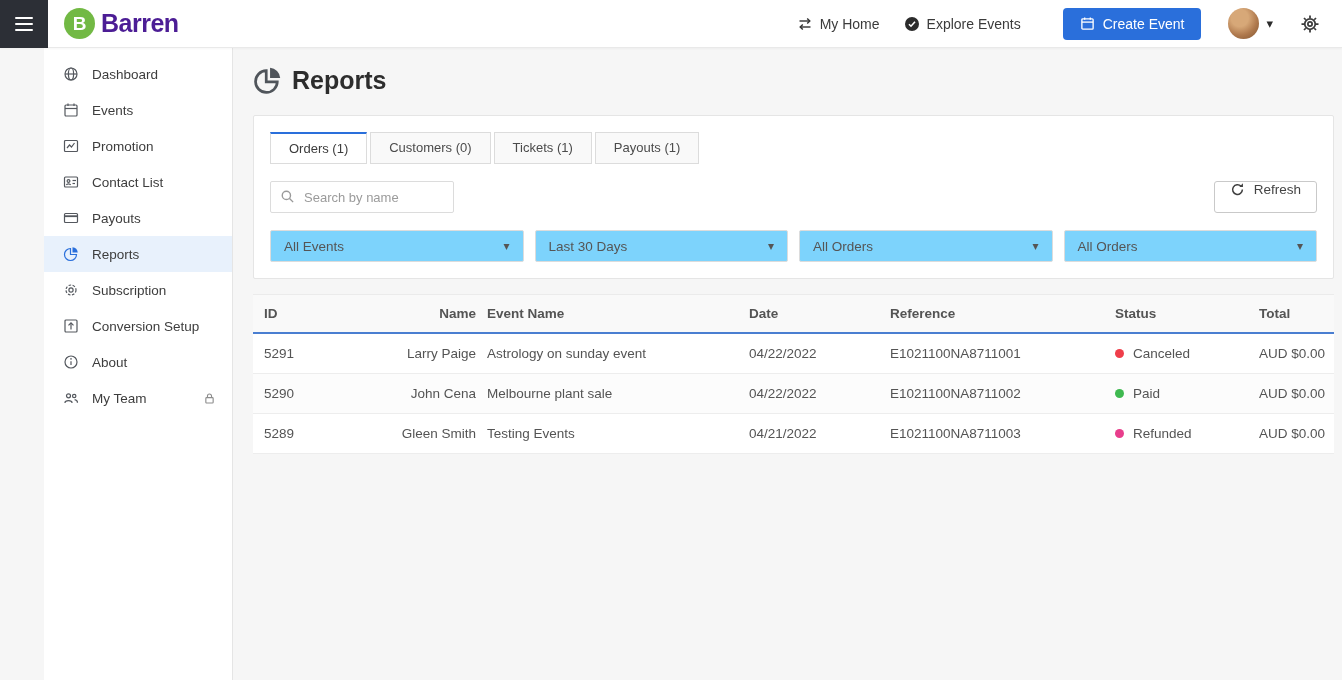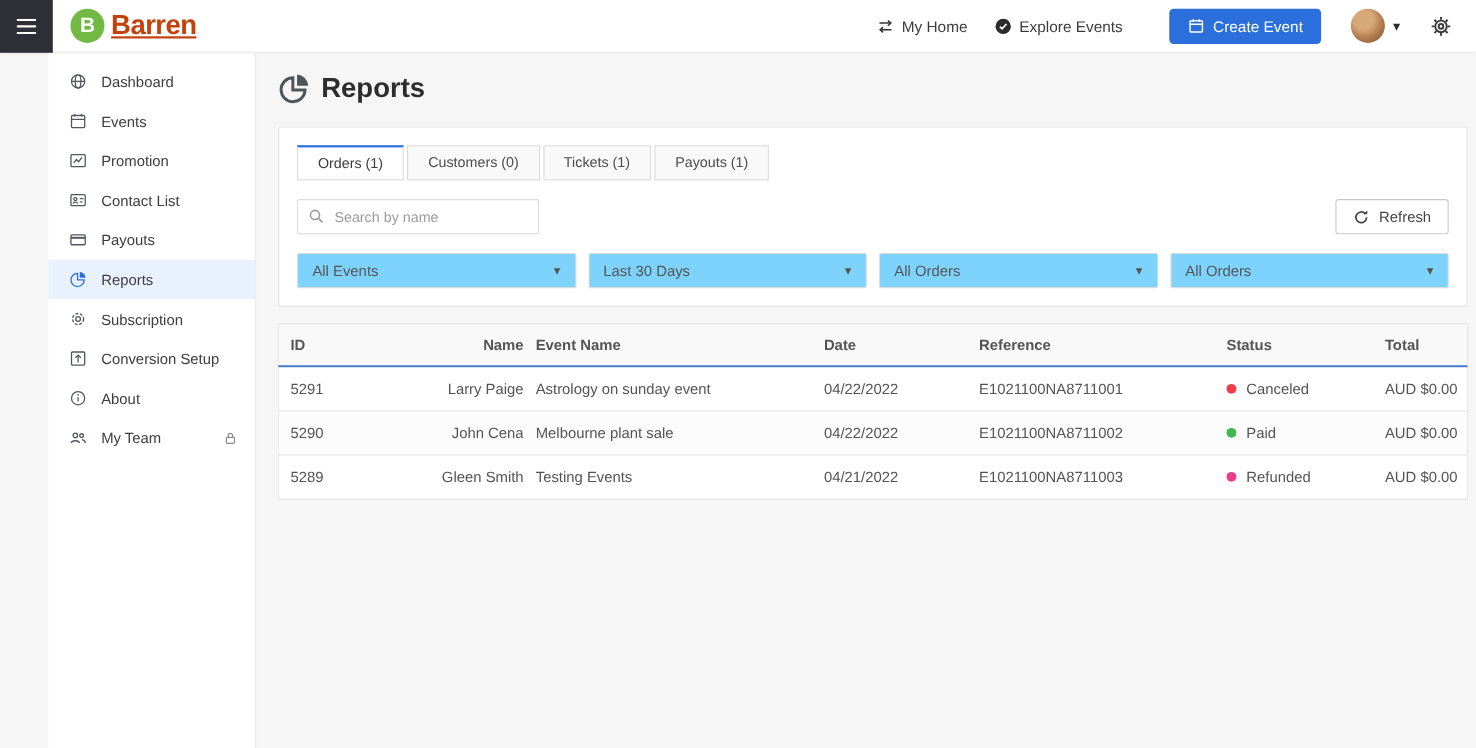--- a/index.html
+++ b/index.html
@@ -12,7 +12,7 @@
   .hamburger { width:48px; height:48px; background:#2c2f36; display:flex; align-items:center; justify-content:center; cursor:pointer; flex:0 0 48px; }
   .brand { display:flex; align-items:center; margin-left:16px; cursor:pointer; }
   .brand-circle { width:31px; height:31px; border-radius:50%; background:#72b944; color:#fff; font-weight:bold; font-size:19px; display:flex; align-items:center; justify-content:center; }
-  .brand-name { font-size:25px; font-weight:bold; color:#c2410c; margin-left:6px; letter-spacing:-0.5px;text-decoration:underline; }
+  .brand-name { font-size:25px; font-weight:bold; color:#4c1d95; margin-left:6px; letter-spacing:-0.5px; }
   .topbar-right { margin-left:auto; display:flex; align-items:center; padding-right:22px; }
   .top-link { display:flex; align-items:center; gap:7px; font-size:14px; color:#3b3b3b; cursor:pointer;justify-content:flex-end; }
   .top-link + .top-link { margin-left:24px; }

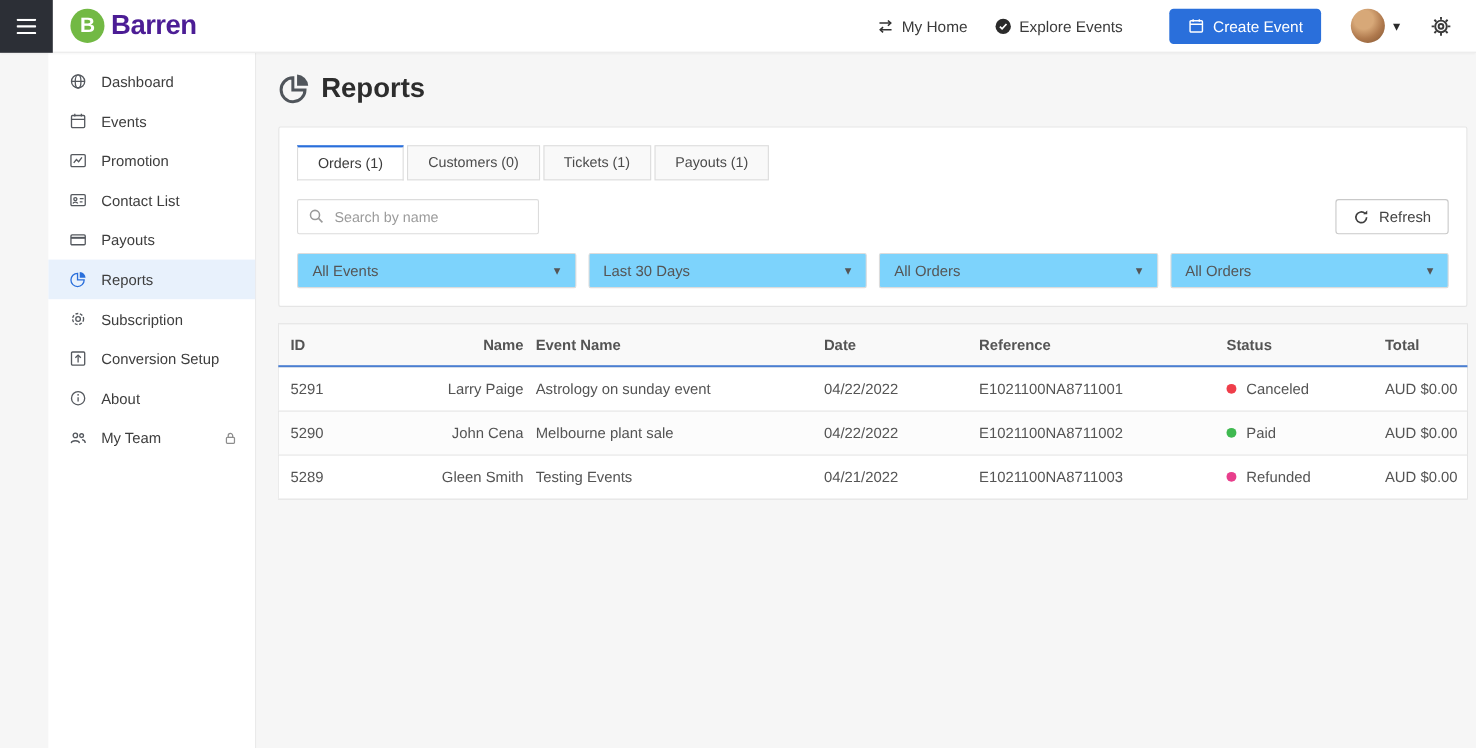--- a/index.html
+++ b/index.html
@@ -43,7 +43,7 @@
   .toolbar { margin-top:17px; display:flex; align-items:center; justify-content:space-between; }
   .search-wrap { position:relative; width:220px; }
   .search-wrap .search-ic { position:absolute; left:10px; top:8px; color:#9a9a9a; }
-  .search-input { width:220px; height:32px; border:1px solid #dcdcdc; border-radius:2px; padding:0 10px 0 33px; font-size:13px; font-family:"Liberation Sans", sans-serif; color:#ef4444; }
+  .search-input { width:184px; height:32px; border:1px solid #dcdcdc; border-radius:2px; padding:0 10px 0 33px; font-size:13px; font-family:"Liberation Sans", sans-serif; color:#ef4444; }
   .search-input::placeholder { color:#9b9b9b; }
   .refresh-btn { height:32px; background:#fff; border:1px solid #c9c9c9; border-radius:3px; padding:0 15px; font-size:13.5px; color:#444; font-family:"Liberation Sans", sans-serif; display:flex; align-items:center; gap:9px; cursor:pointer; }
   .refresh-btn .r-ic { color:#3f3f3f; display:flex; align-items:center; }

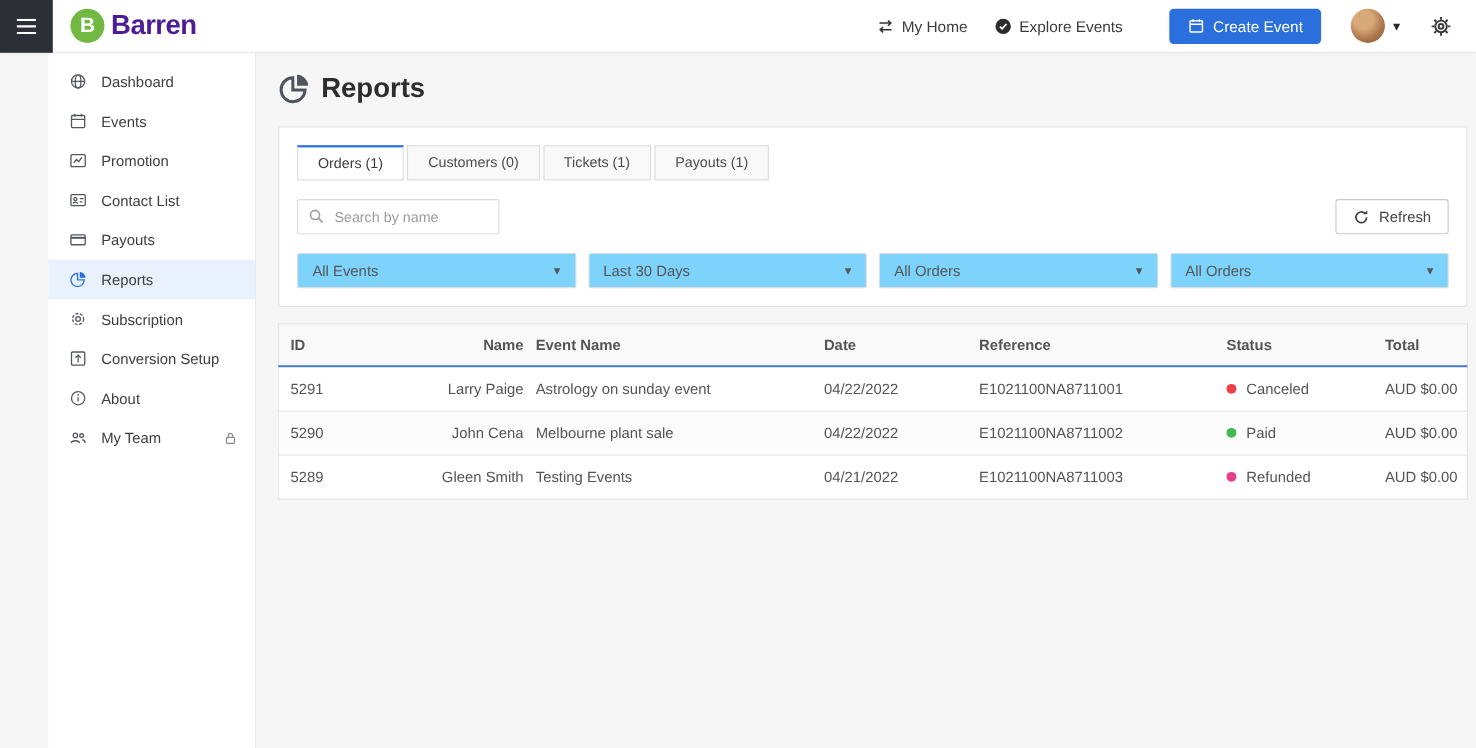--- a/index.html
+++ b/index.html
@@ -45,7 +45,7 @@
   .search-wrap .search-ic { position:absolute; left:10px; top:8px; color:#9a9a9a; }
   .search-input { width:184px; height:32px; border:1px solid #dcdcdc; border-radius:2px; padding:0 10px 0 33px; font-size:13px; font-family:"Liberation Sans", sans-serif; color:#ef4444; }
   .search-input::placeholder { color:#9b9b9b; }
-  .refresh-btn { height:32px; background:#fff; border:1px solid #c9c9c9; border-radius:3px; padding:0 15px; font-size:13.5px; color:#444; font-family:"Liberation Sans", sans-serif; display:flex; align-items:center; gap:9px; cursor:pointer; }
+  .refresh-btn { height:32px; background:#fff; border:1px solid #c9c9c9; border-radius:3px; padding:0 15px; font-size:13.5px; color:#444; font-family:"Liberation Sans", sans-serif; display:flex; align-items:flex-start; gap:9px; cursor:pointer; }
   .refresh-btn .r-ic { color:#3f3f3f; display:flex; align-items:center; }
   .filters { margin-top:17px; display:flex; gap:11px; }
   .filter { flex:1; height:32px; border:1px solid #dcdcdc; border-radius:2px; background:#7dd3fc; display:flex; align-items:center; padding:0 13px; font-size:13.5px; color:#555; cursor:pointer; }

